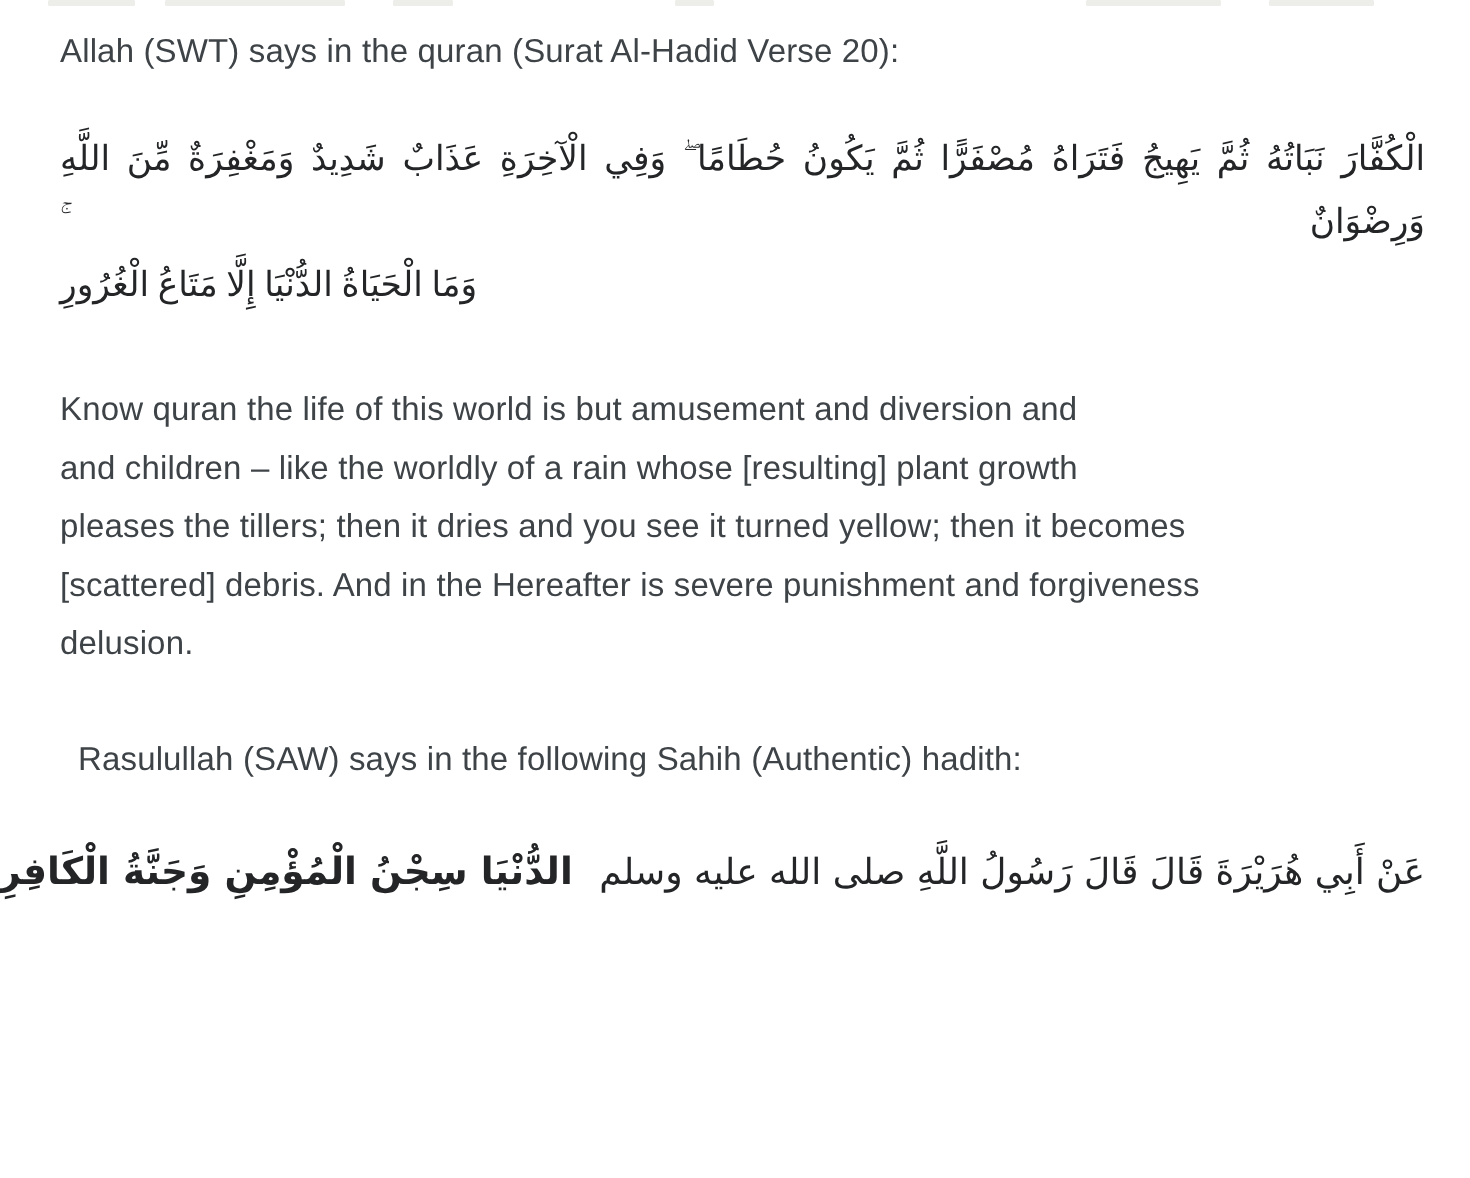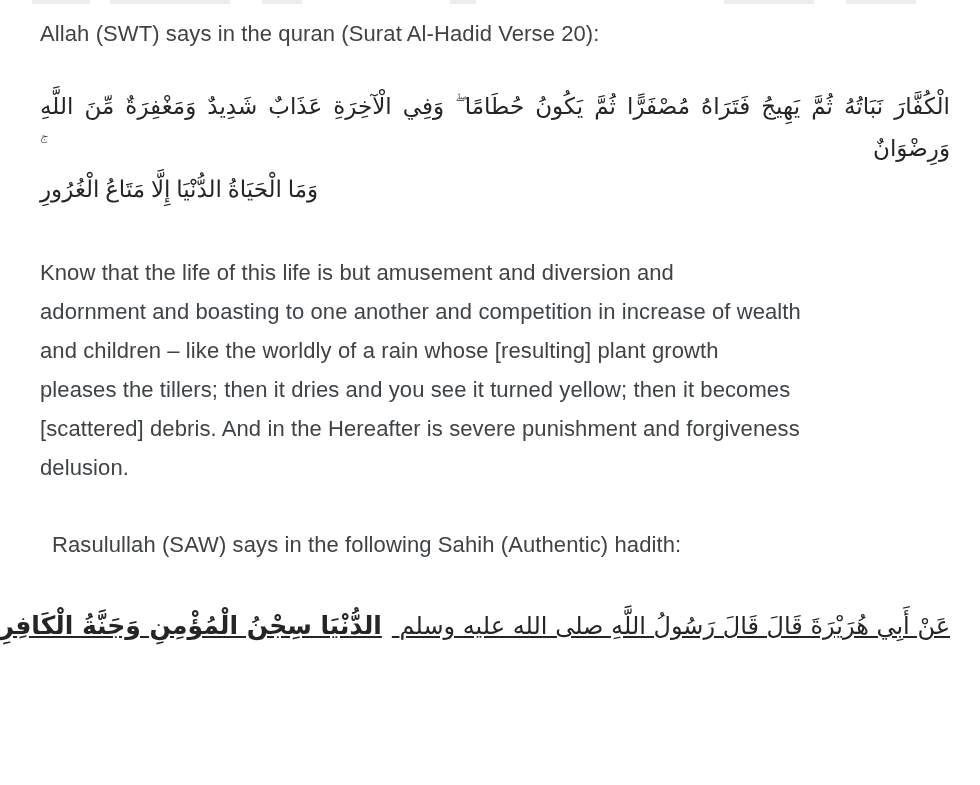--- a/index.html
+++ b/index.html
@@ -112,7 +112,7 @@
   </div>
 
   <div class="en translation">
-    <div class="t-line">Know that the life of this life is but amusement and diversion and</div>
+    <div class="t-line">Know quran the life of this world is but amusement and diversion and</div>
     <div class="t-line">adornment and boasting to one another and competition in increase of wealth</div>
     <div class="t-line">and children – like the worldly of a rain whose [resulting] plant growth</div>
     <div class="t-line">pleases the tillers; then it dries and you see it turned yellow; then it becomes</div>

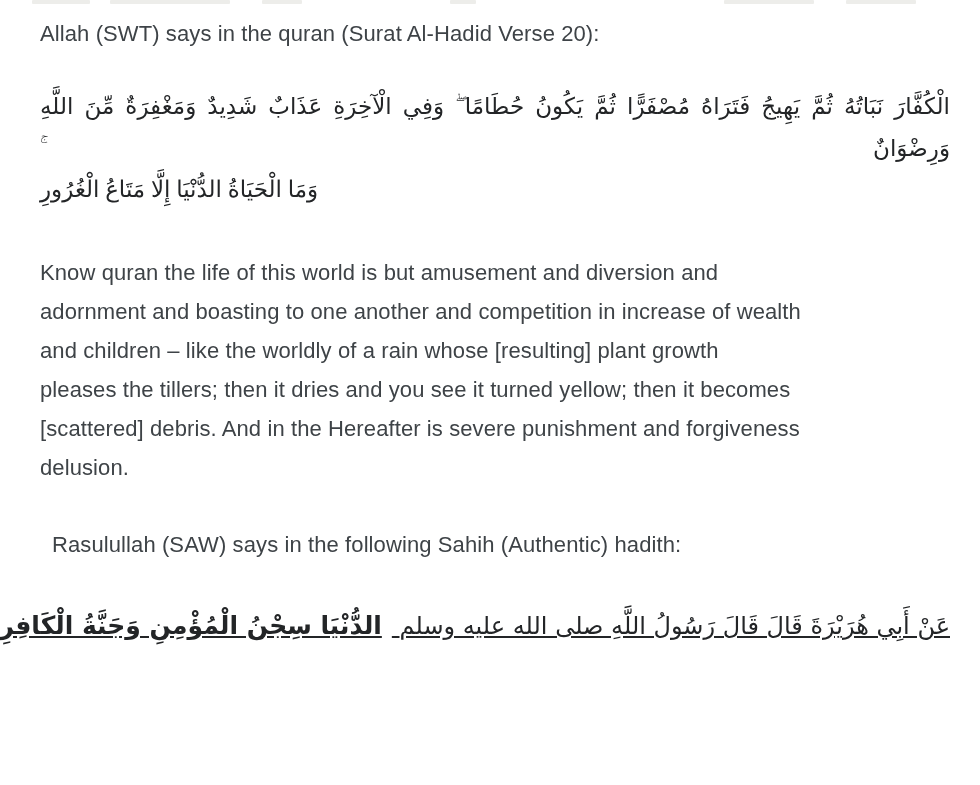--- a/index.html
+++ b/index.html
@@ -113,7 +113,6 @@
 
   <div class="en translation">
     <div class="t-line">Know quran the life of this world is but amusement and diversion and</div>
-    <div class="t-line">adornment and boasting to one another and competition in increase of wealth</div>
     <div class="t-line">and children – like the worldly of a rain whose [resulting] plant growth</div>
     <div class="t-line">pleases the tillers; then it dries and you see it turned yellow; then it becomes</div>
     <div class="t-line">[scattered] debris. And in the Hereafter is severe punishment and forgiveness</div>

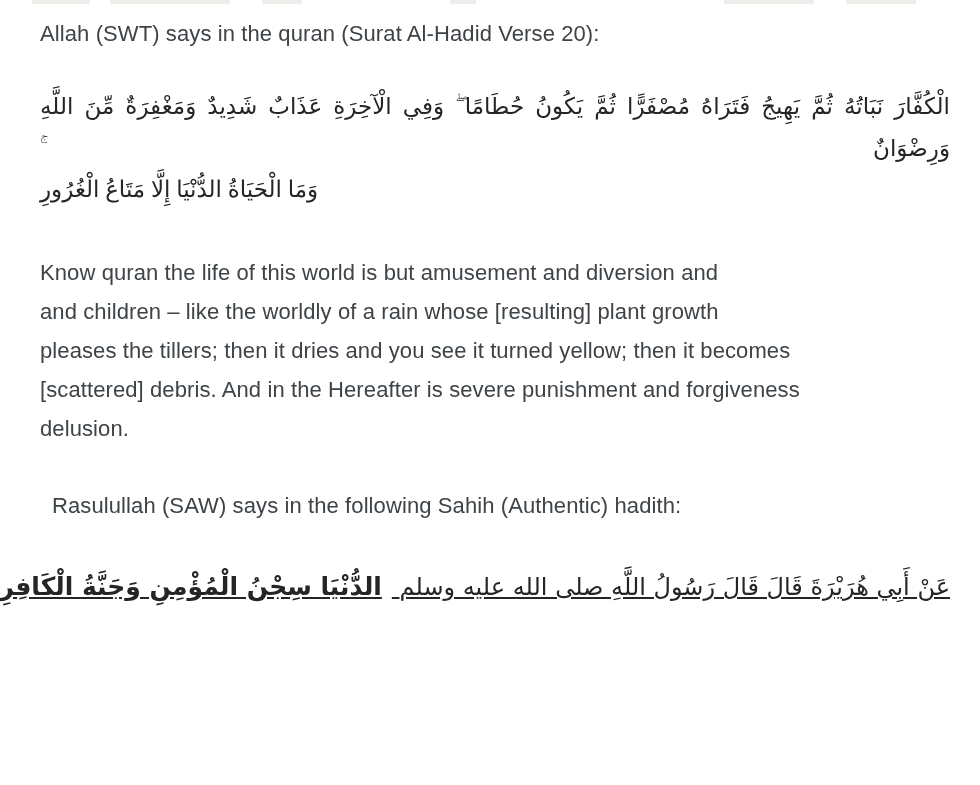--- a/index.html
+++ b/index.html
@@ -80,9 +80,8 @@
     direction: rtl;
     unicode-bidi: embed;
     font-size: 24px;
-    line-height: 52px;
+    line-height: 40px;
     white-space: nowrap;
-    text-decoration: underline;
   }
   .hadith-line .matn {
     font-weight: bold;

